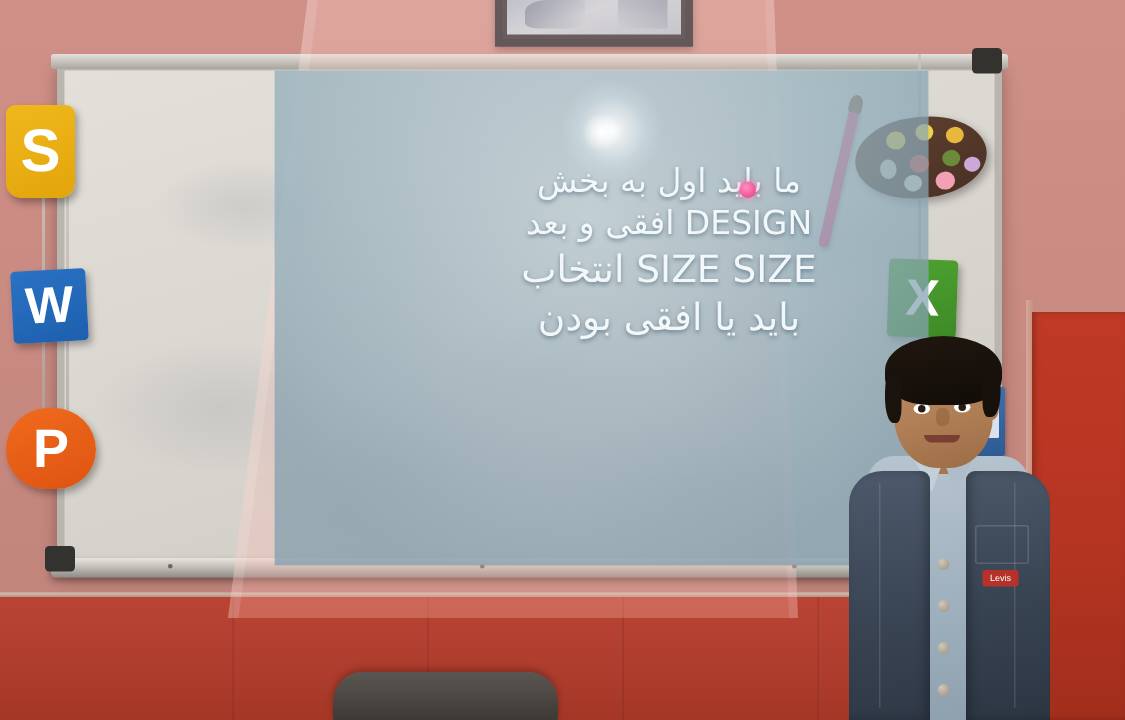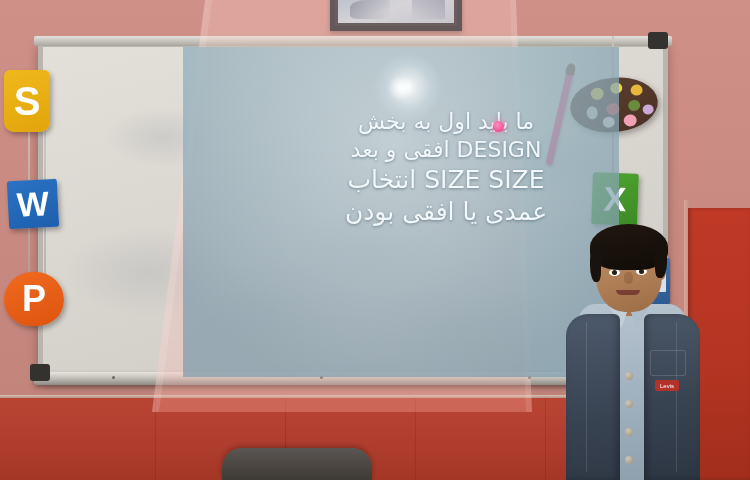--- a/index.html
+++ b/index.html
@@ -436,7 +436,7 @@
       <span class="tline t1">ما باید اول به بخش</span>
       <span class="tline t2">DESIGN افقی و بعد</span>
       <span class="tline t3">SIZE SIZE انتخاب</span>
-      <span class="tline t4">عمدی یا افقی بودن</span>
+      <span class="tline t4">باید یا افقی بودن</span>
     </div>
     <div class="slide-flare"></div>
     <div class="slide-flare2"></div>

